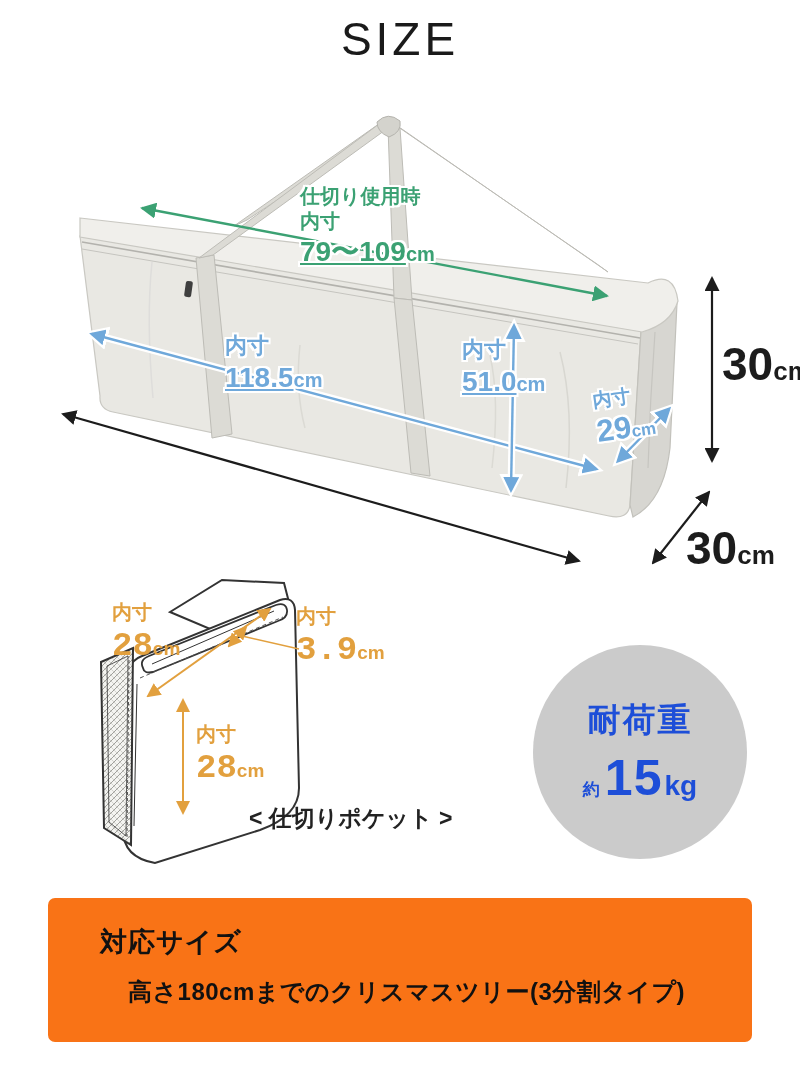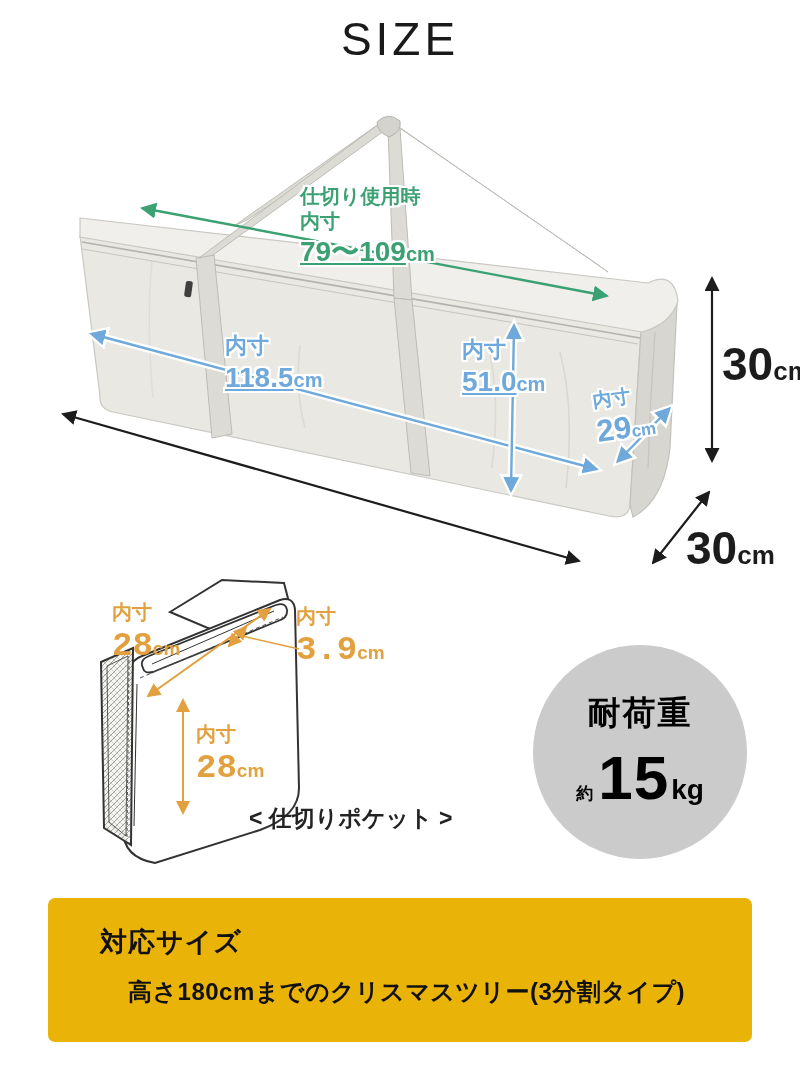--- a/index.html
+++ b/index.html
@@ -33,7 +33,7 @@
   .load-circle{
     left:533px;top:645px;width:214px;height:214px;border-radius:50%;
     background:#cbcbcb;display:flex;flex-direction:column;align-items:center;
-    justify-content:center;color:#000000;
+    justify-content:center;color:#1d4ed8;
   }
   .load-title{font-size:33px;font-weight:600;letter-spacing:2px;margin-bottom:6px;}
   .load-line{display:flex;align-items:baseline;gap:2px;}

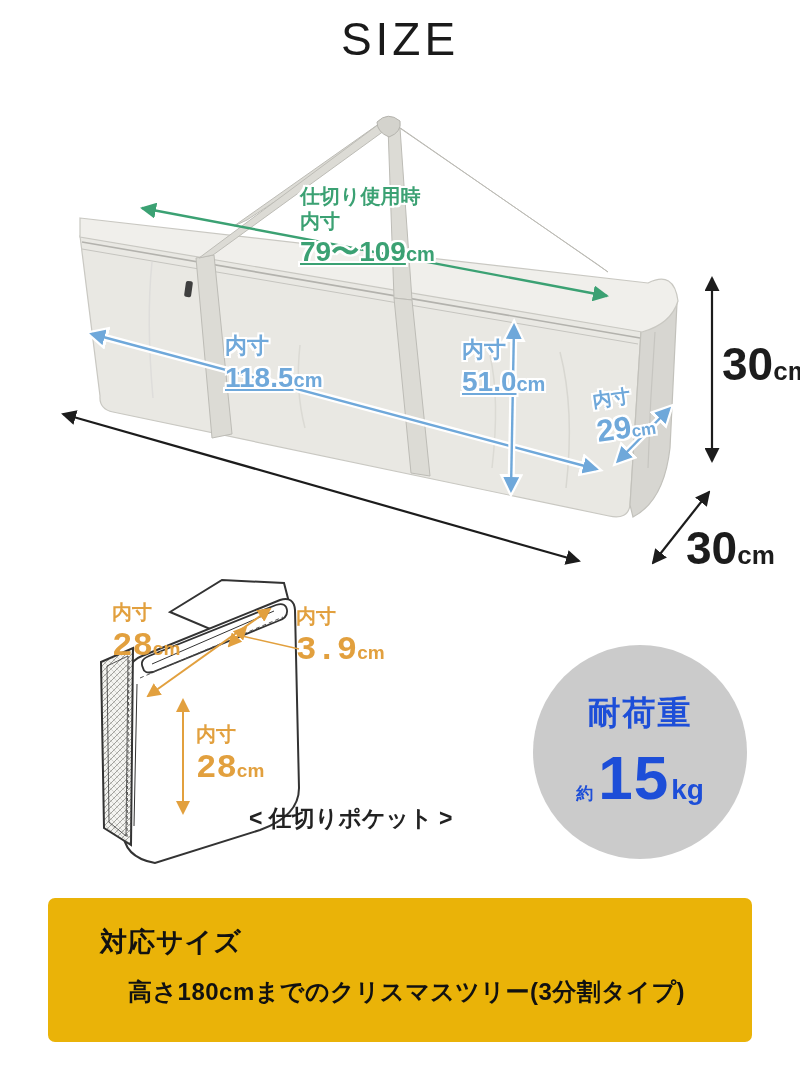--- a/index.html
+++ b/index.html
@@ -38,7 +38,7 @@
   .load-title{font-size:33px;font-weight:600;letter-spacing:2px;margin-bottom:6px;}
   .load-line{display:flex;align-items:baseline;gap:2px;}
   .load-approx{font-size:17px;font-weight:600;margin-right:3px;}
-  .load-value{font-size:62px;font-weight:600;letter-spacing:1px;}
+  .load-value{font-size:50px;font-weight:600;letter-spacing:1px;}
   .load-unit{font-size:28px;font-weight:600;text-align:center;}
   .compat-box{
     left:48px;top:898px;width:704px;height:144px;background:#eab308;border-radius:7px;

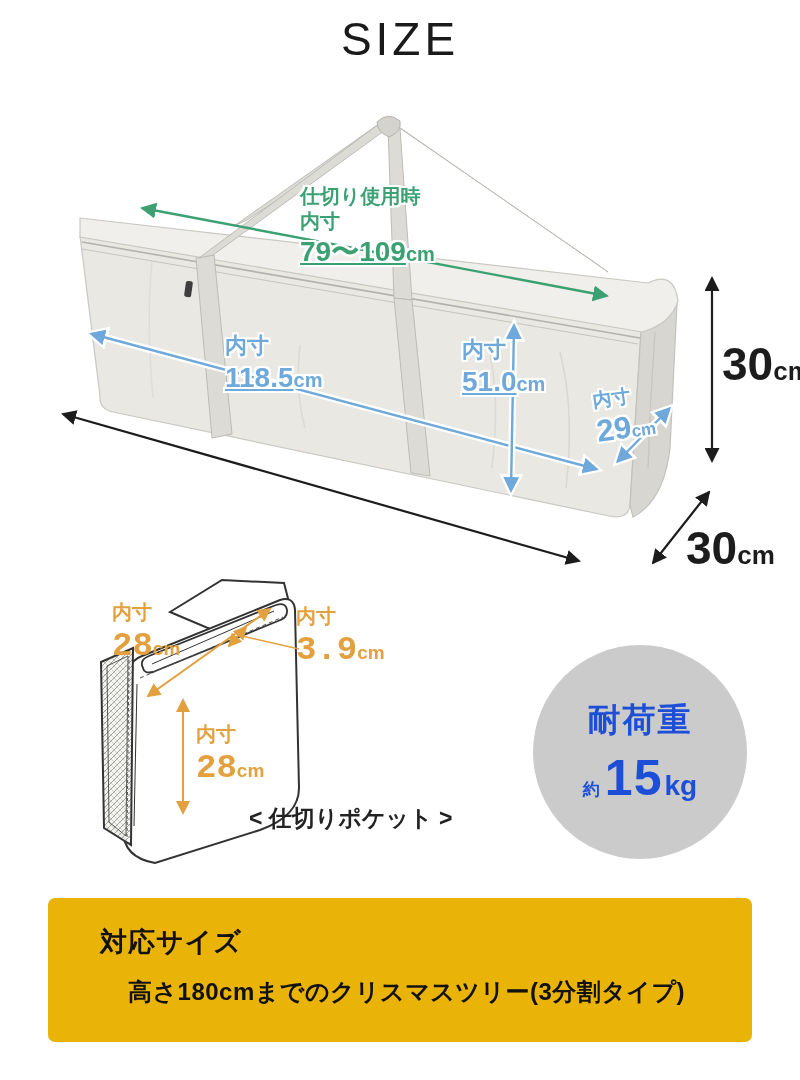--- a/index.html
+++ b/index.html
@@ -41,7 +41,7 @@
   .load-value{font-size:50px;font-weight:600;letter-spacing:1px;}
   .load-unit{font-size:28px;font-weight:600;text-align:center;}
   .compat-box{
-    left:48px;top:898px;width:704px;height:144px;background:#eab308;border-radius:7px;
+    left:48px;top:898px;width:704px;height:144px;background:#f97316;border-radius:7px;
     box-sizing:border-box;padding:26px 0 0 52px;color:#111;
   }
   .compat-title{font-size:27px;font-weight:700;letter-spacing:1px;}

